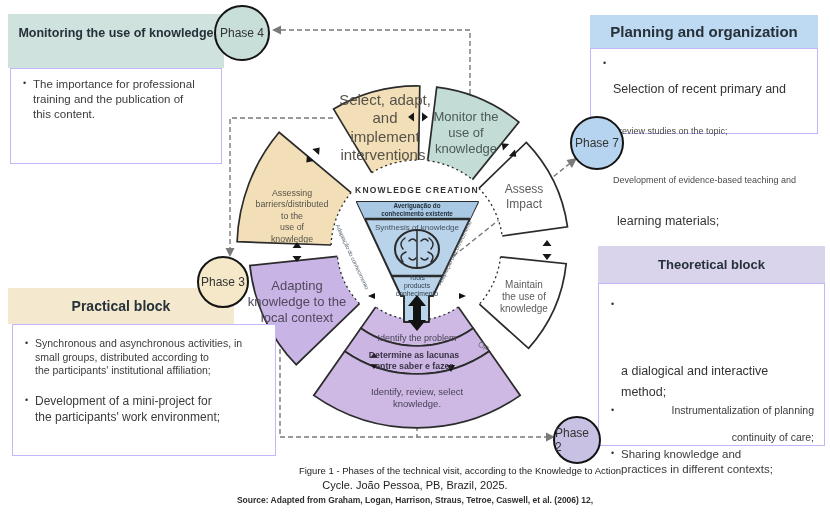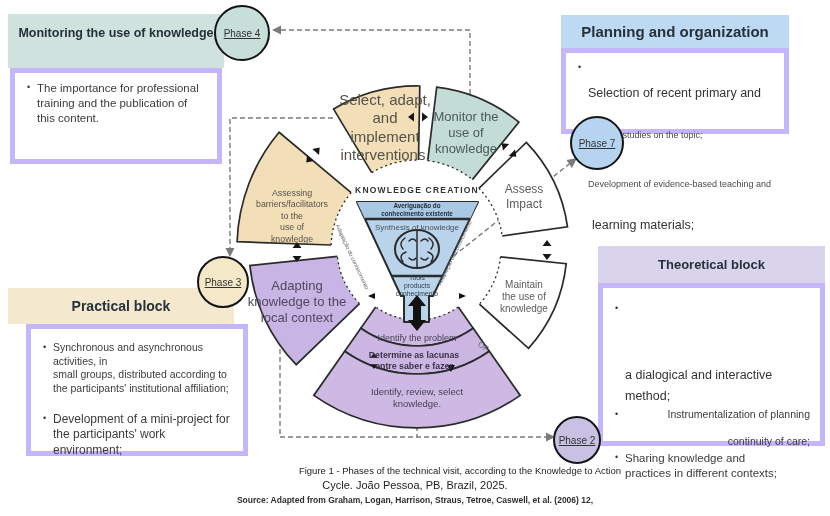--- a/index.html
+++ b/index.html
@@ -25,7 +25,7 @@
   
   .phase{position:absolute;border:2.5px solid #141414;border-radius:50%;
          display:flex;align-items:center;justify-content:center;
-         font-size:10px;color:#333;transform:translate(-50%,-50%);text-decoration:underline;}
+         font-size:12px;color:#333;transform:translate(-50%,-50%);}
   
   .caption{position:absolute;left:0;width:830px;text-align:center;color:#222;}
 </style>

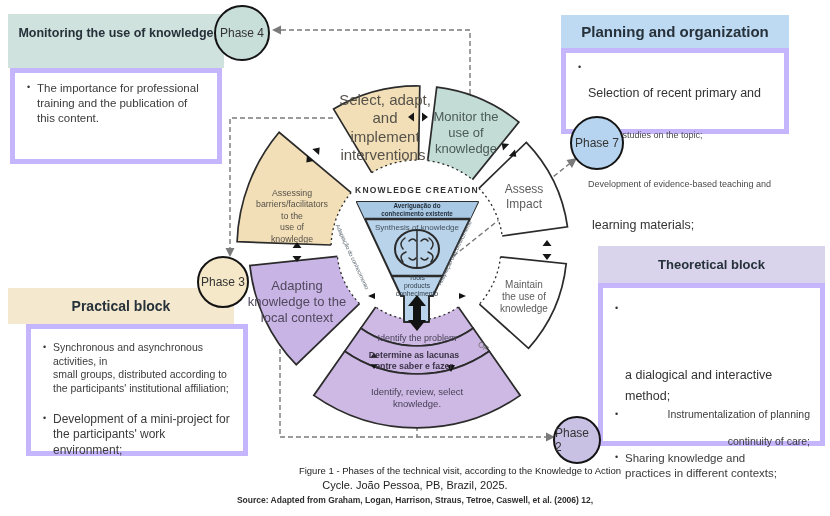--- a/index.html
+++ b/index.html
@@ -144,7 +144,7 @@
     </div>
   </div>
 
-  <div class="box" style="left:561px;top:15px;width:228px;">
+  <div class="box" style="left:590px;top:15px;width:228px;">
     <div class="hd" style="height:33px;background:#bed9f2;font-size:15px;">Planning and organization</div>
     <div class="bd" style="width:228px;height:86px;">
       <div class="bullet">

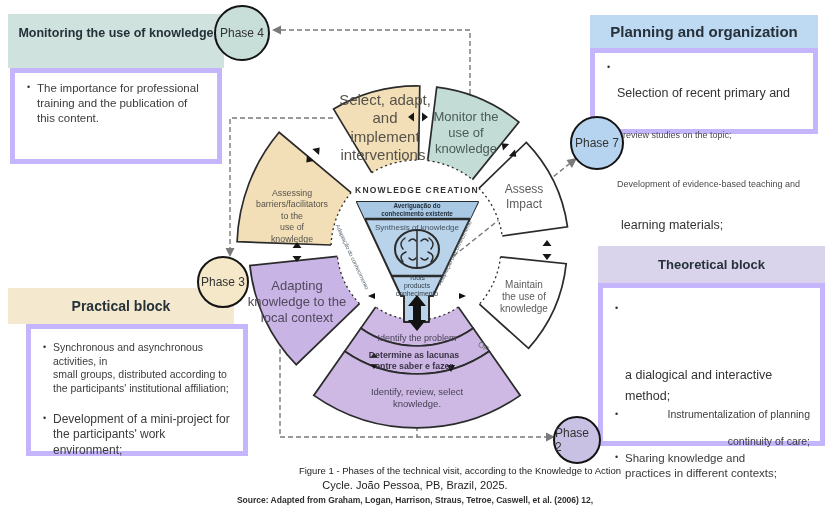--- a/index.html
+++ b/index.html
@@ -14,7 +14,7 @@
   .box{position:absolute;}
   .box .hd{width:100%;display:flex;align-items:center;justify-content:center;
            font-weight:600;color:#26313a;}
-  .box .bd{background:#fff;border:5px solid #c4b5fd;box-sizing:border-box;
+  .box .bd{background:#fff;border:1px solid #c4b5fd;box-sizing:border-box;
            padding:8px 10px 18px 12px;}
   .bullet{position:relative;padding-left:10px;margin-bottom:7px;white-space:pre-line;
           line-height:1.3;color:#3b3b3b;}

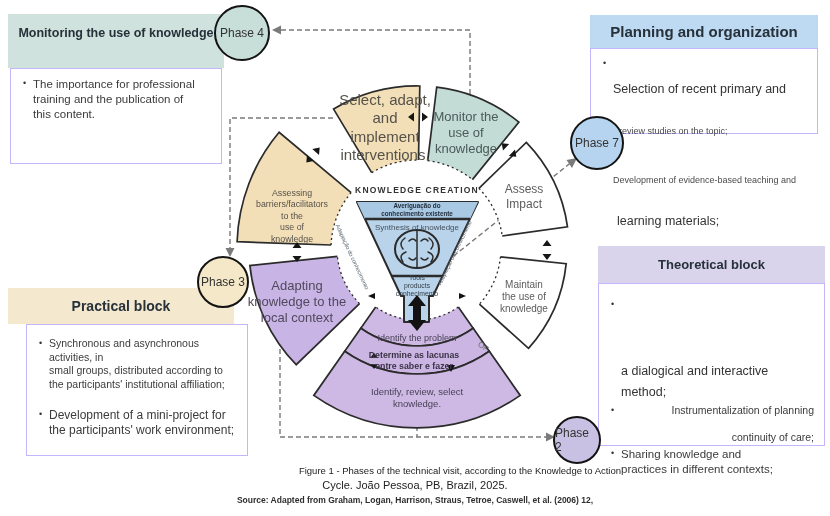--- a/index.html
+++ b/index.html
@@ -123,7 +123,7 @@
 knowledge to the
 local context</div>
   <div class="lbl" style="left:292px;top:217px;font-size:8.8px;color:#56524a;line-height:1.3;">Assessing
-barriers/facilitators
+barriers/distributed
 to the
 use of
 knowledge</div>

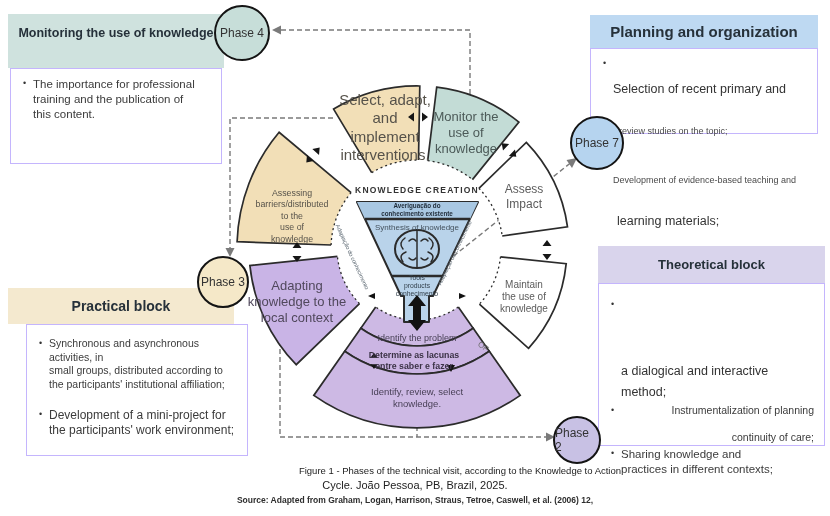--- a/index.html
+++ b/index.html
@@ -160,7 +160,7 @@
 
   <div class="box" style="left:8px;top:288px;width:226px;">
     <div class="hd" style="height:36px;background:#f4e9cf;font-size:14px;">Practical block</div>
-    <div class="bd" style="width:222px;margin-left:18px;height:132px;padding-top:12px;">
+    <div class="bd" style="width:264px;margin-left:4px;height:132px;padding-top:12px;">
       <div class="bullet" style="font-size:10.5px;margin-bottom:16px;">Synchronous and asynchronous activities, in
 small groups, distributed according to
 the participants' institutional affiliation;</div>

